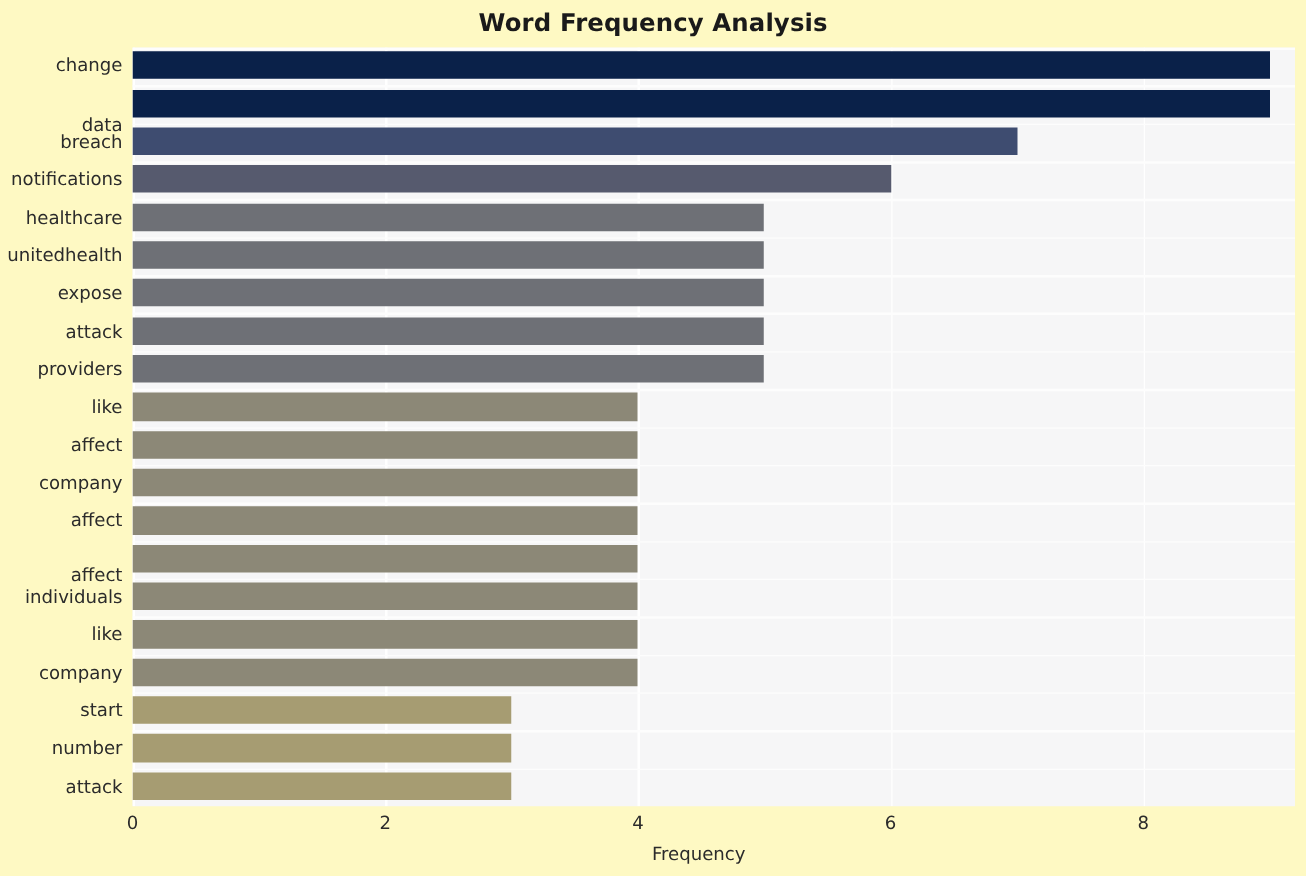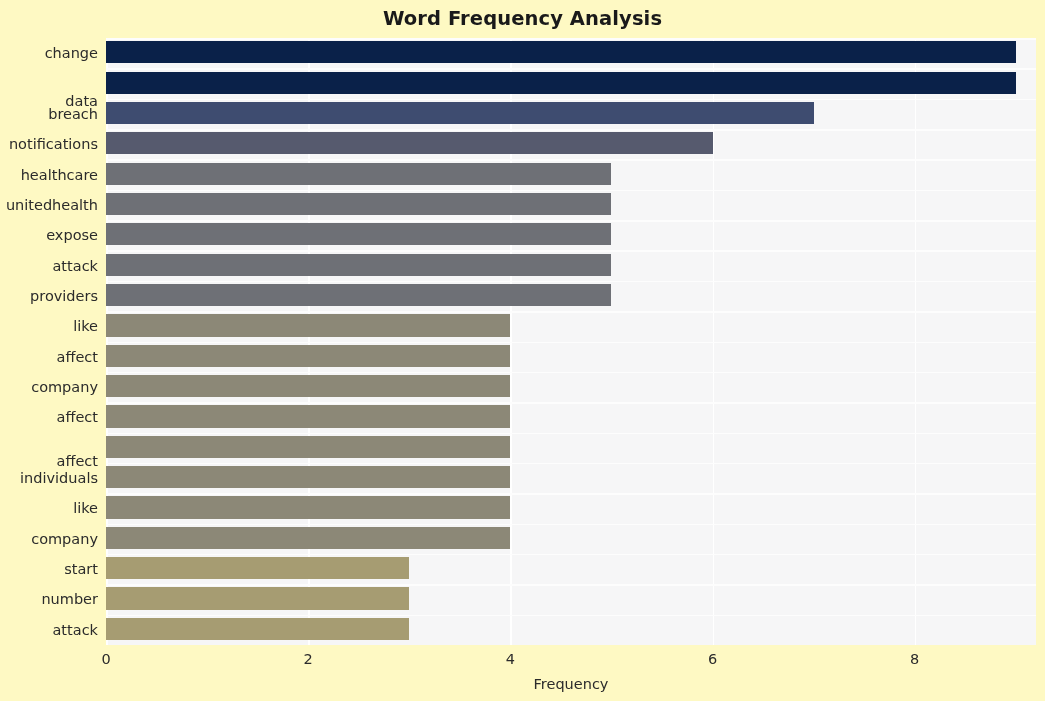--- a/index.html
+++ b/index.html
@@ -112,7 +112,7 @@
   }
   #x-axis-title {
     position: absolute;
-    left: 106px;
+    left: 94px;
     top: 675px;
     width: 930px;
     text-align: center;

